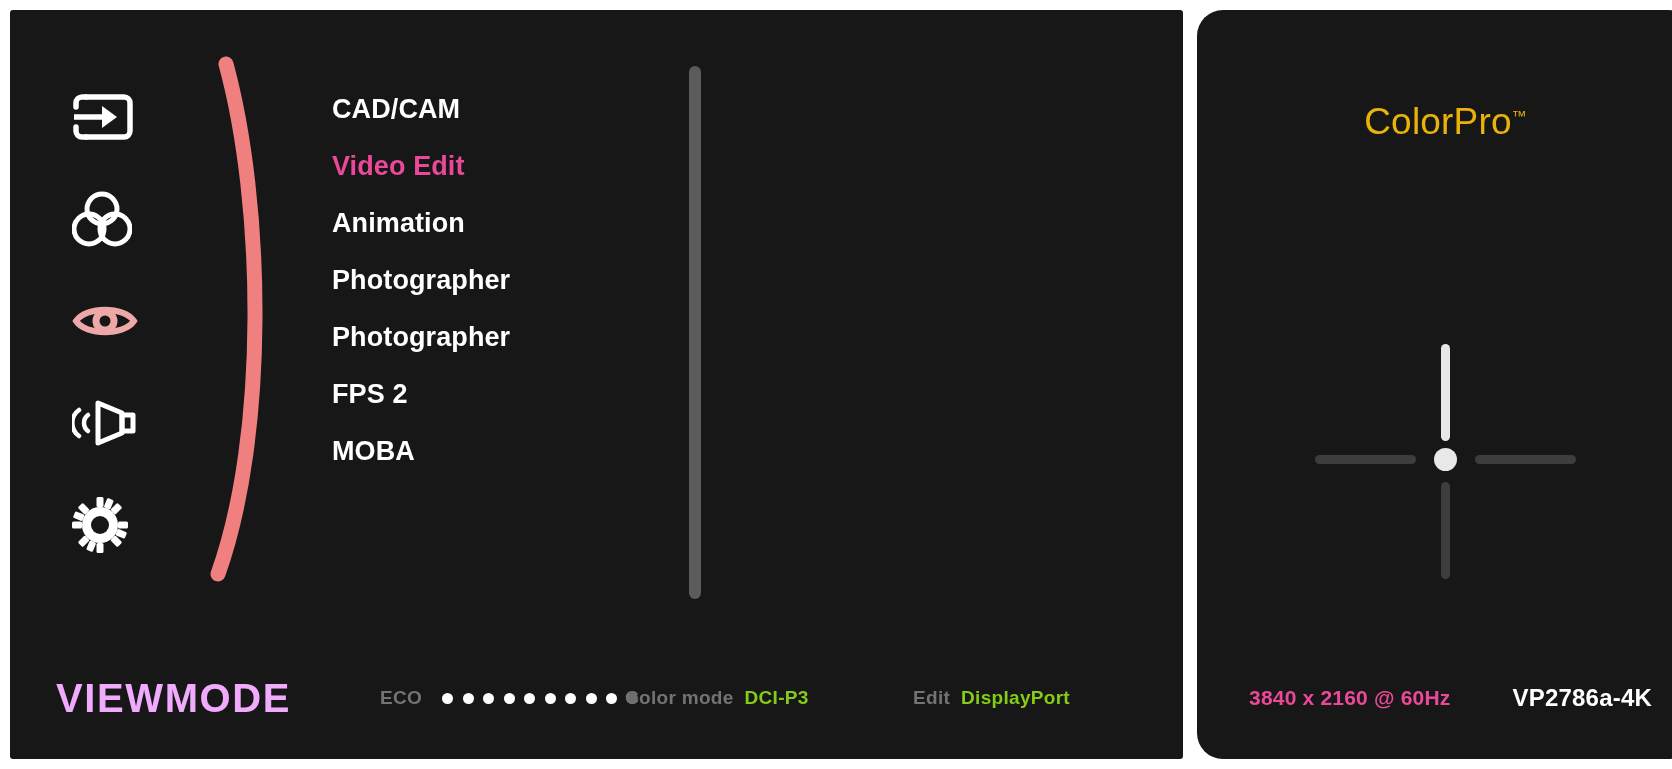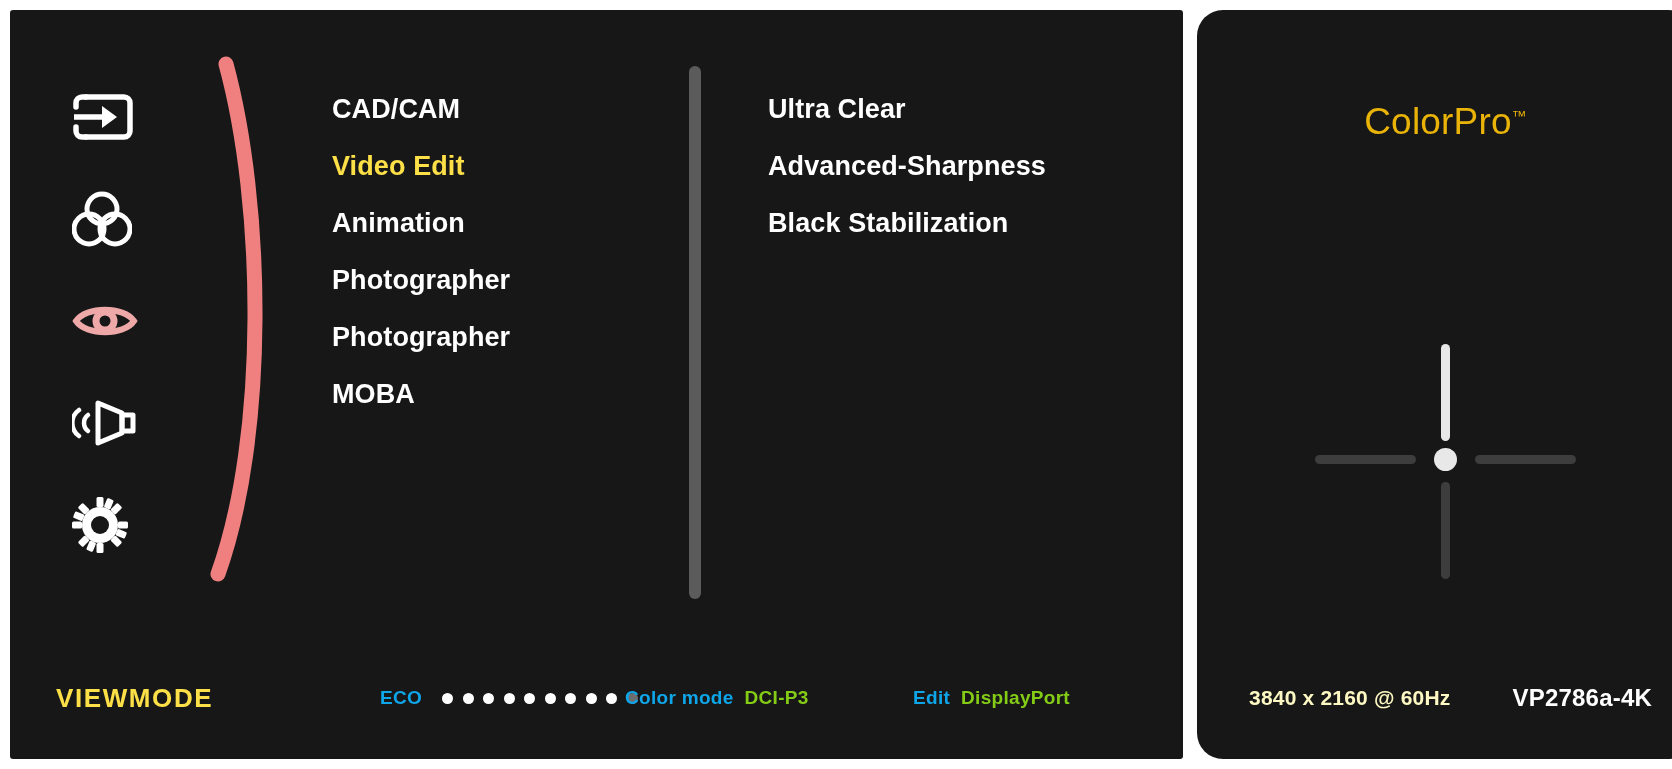--- a/index.html
+++ b/index.html
@@ -358,11 +358,6 @@
 
     <div class="scroll-track"></div>
 
-    <div class="menu-col-2">
-      <div class="menu-item">Ultra Clear</div>
-      <div class="menu-item">Advanced-Sharpness</div>
-      <div class="menu-item">Black Stabilization</div>
-    </div>
 
     <div class="status-bar">
       <div class="viewmode-label">VIEWMODE</div>

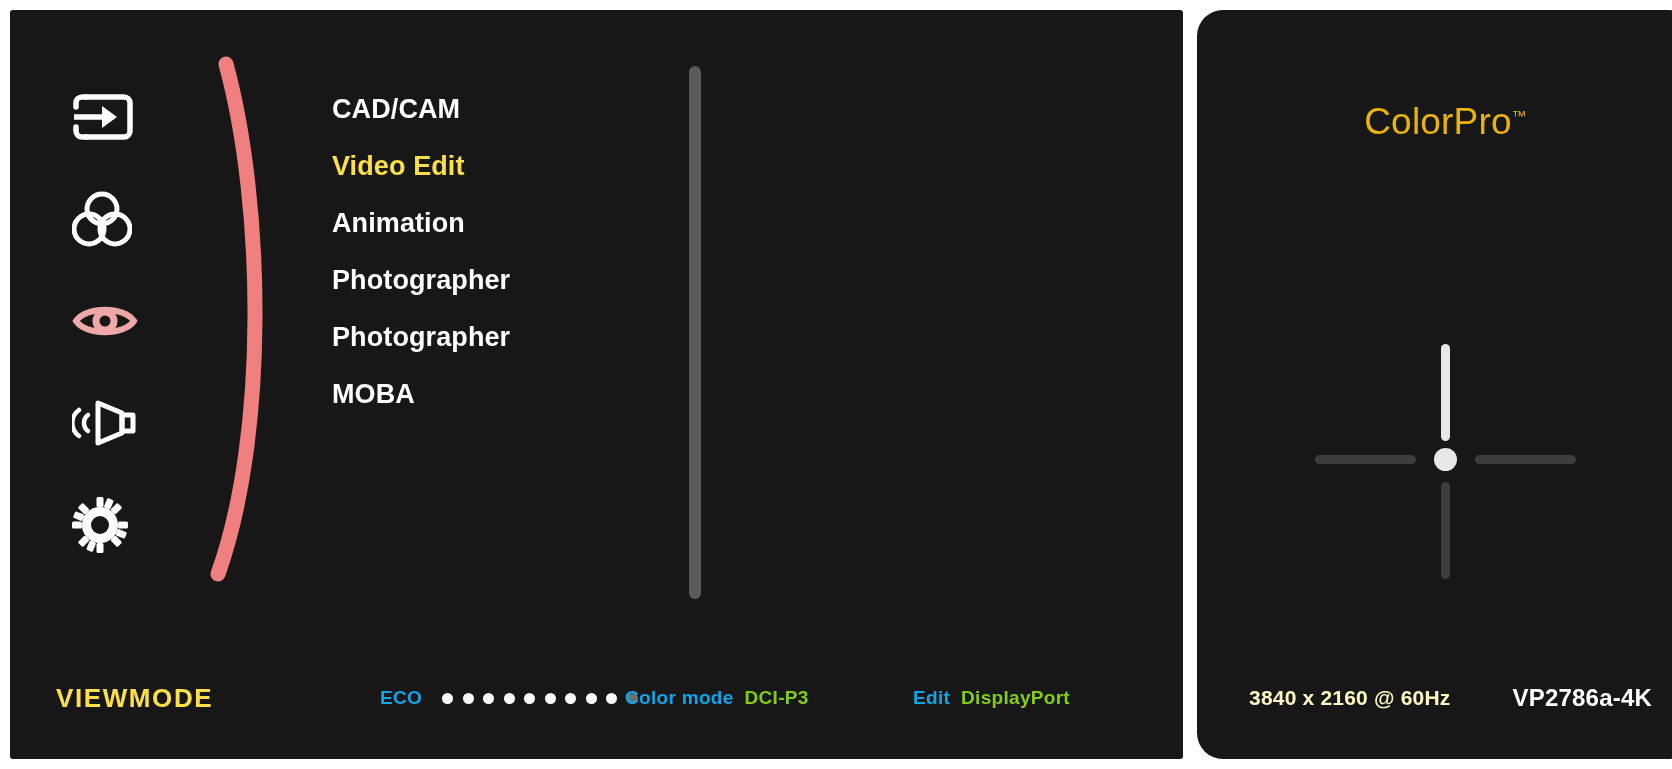--- a/index.html
+++ b/index.html
@@ -82,7 +82,7 @@
     line-height: 34px;
     white-space: nowrap;
   }
-  .menu-item.selected { color: #fde047; }
+  .menu-item.selected { color: #ec4899; }
 
   
   .scroll-track {

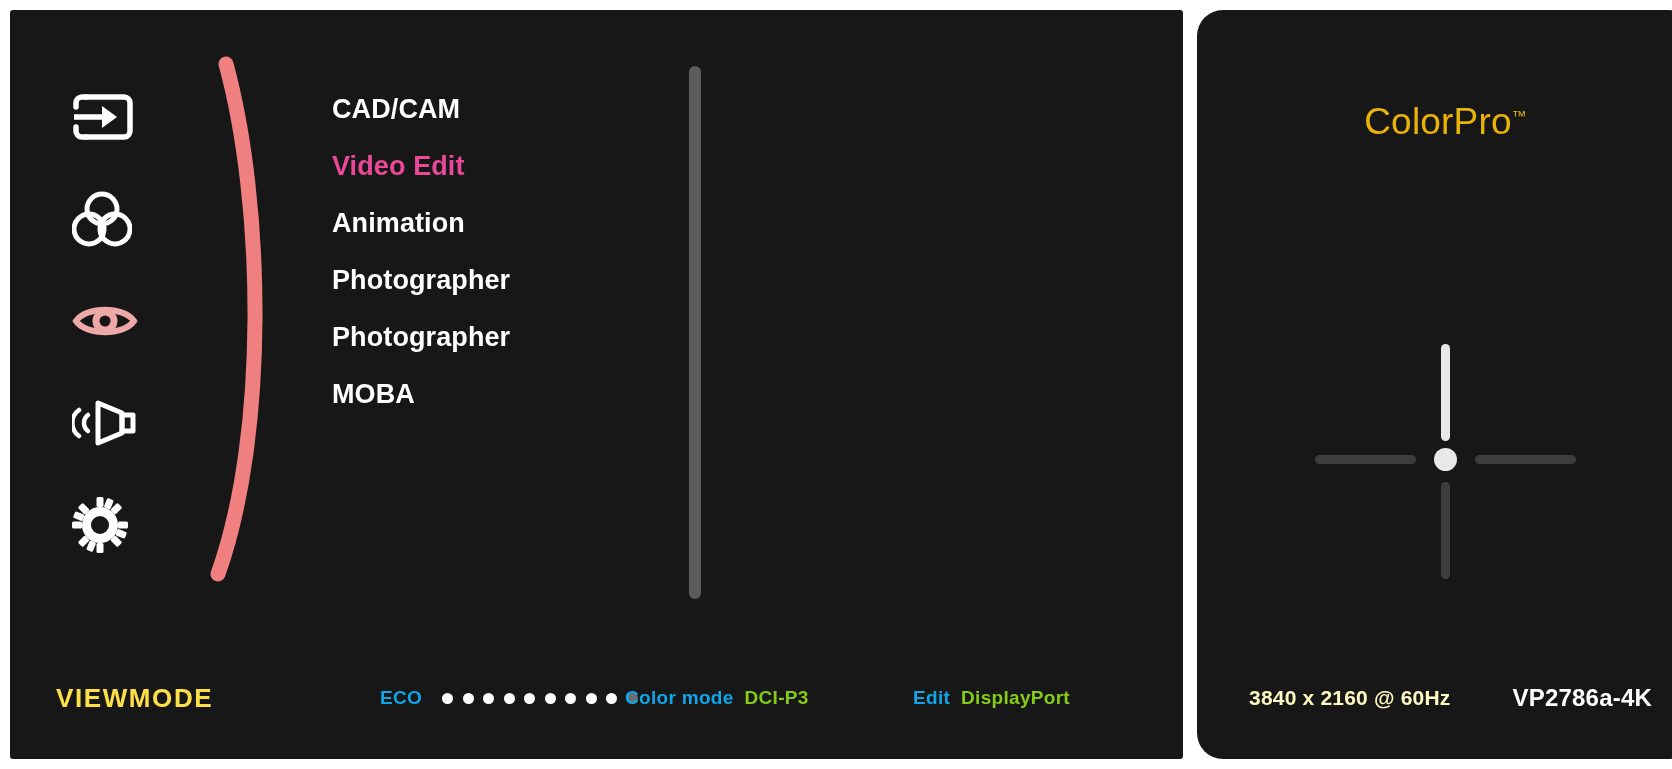--- a/index.html
+++ b/index.html
@@ -353,6 +353,7 @@
       <div class="menu-item">Animation</div>
       <div class="menu-item">Photographer</div>
       <div class="menu-item">Photographer</div>
+      <div class="menu-item">FPS 2</div>
       <div class="menu-item">MOBA</div>
     </div>
 

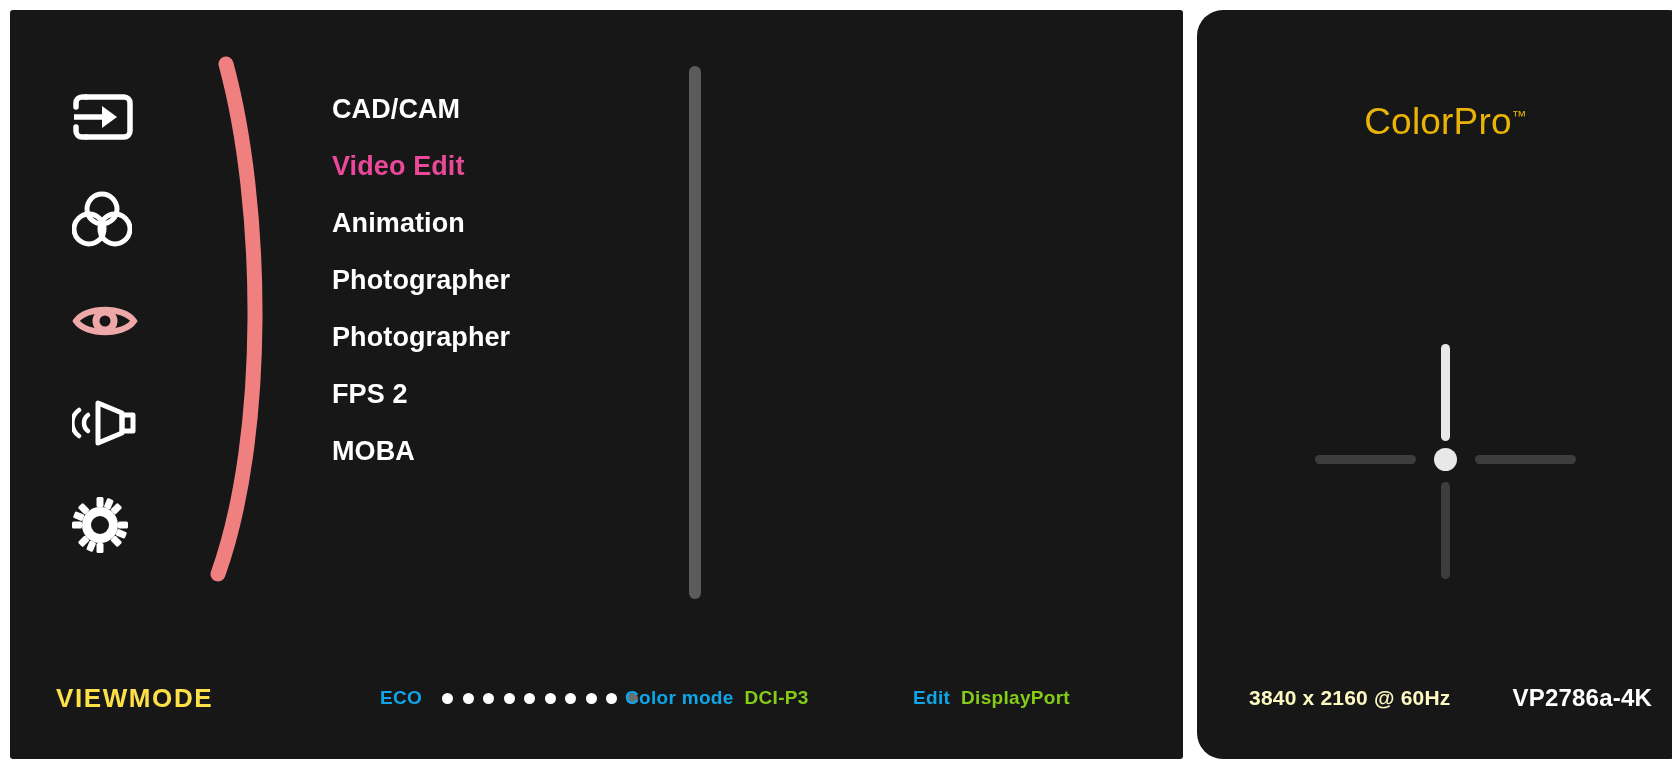--- a/index.html
+++ b/index.html
@@ -116,9 +116,9 @@
   .viewmode-label {
     position: absolute;
     left: 46px;
-    font-size: 26px;
-    font-weight: bold;
-    color: #fde047;
+    font-size: 40px;
+    font-weight: bold;
+    color: #f0abfc;
     letter-spacing: 1.6px;
     white-space: nowrap;
   }

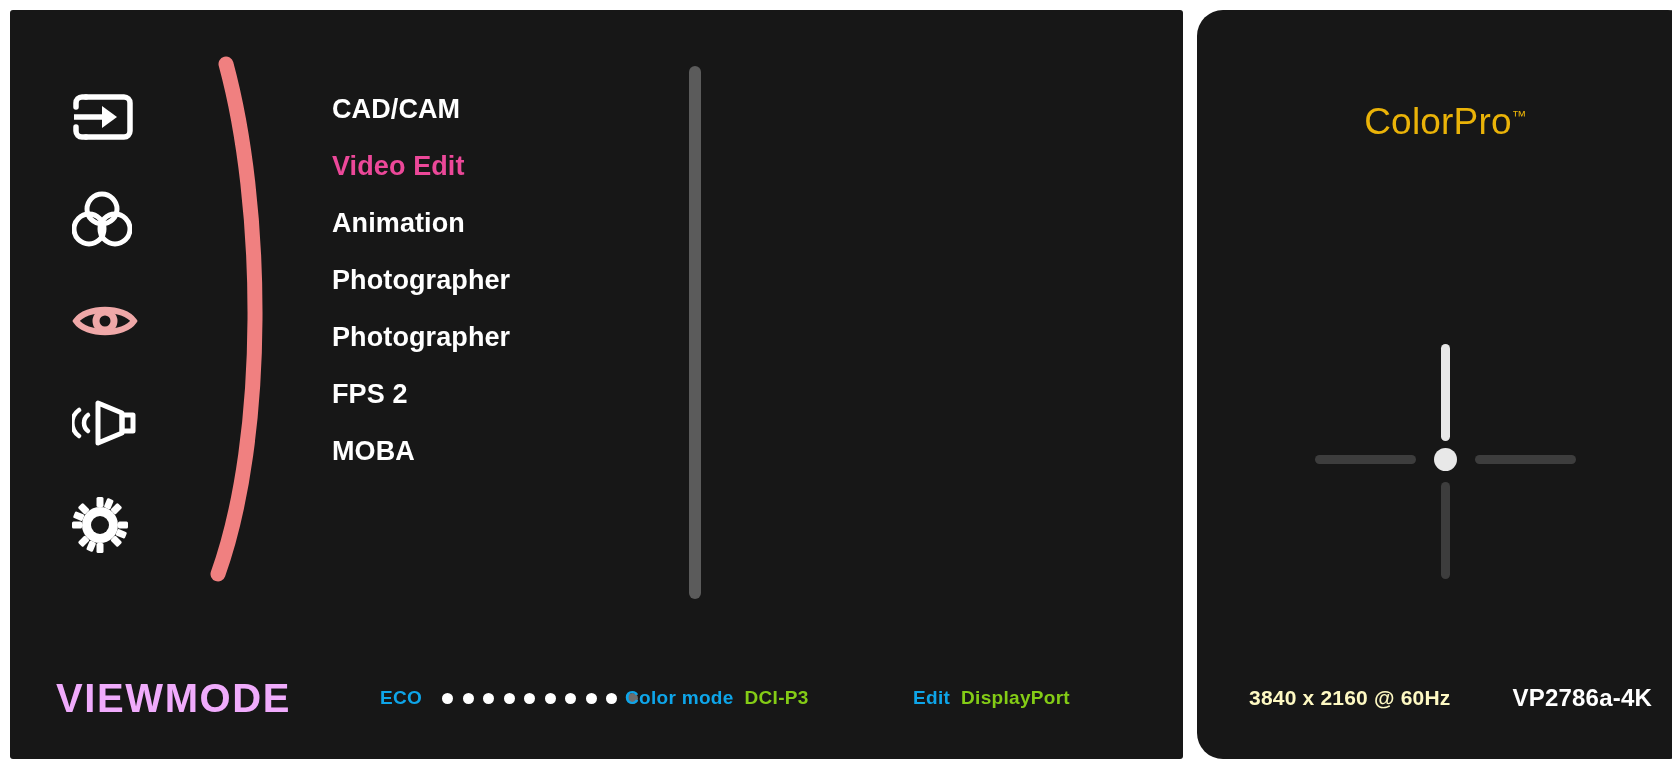--- a/index.html
+++ b/index.html
@@ -135,7 +135,7 @@
   .status-key {
     font-size: 19px;
     font-weight: bold;
-    color: #0ea5e9;
+    color: #737373;
     letter-spacing: 0.3px;
   }
   .status-val {

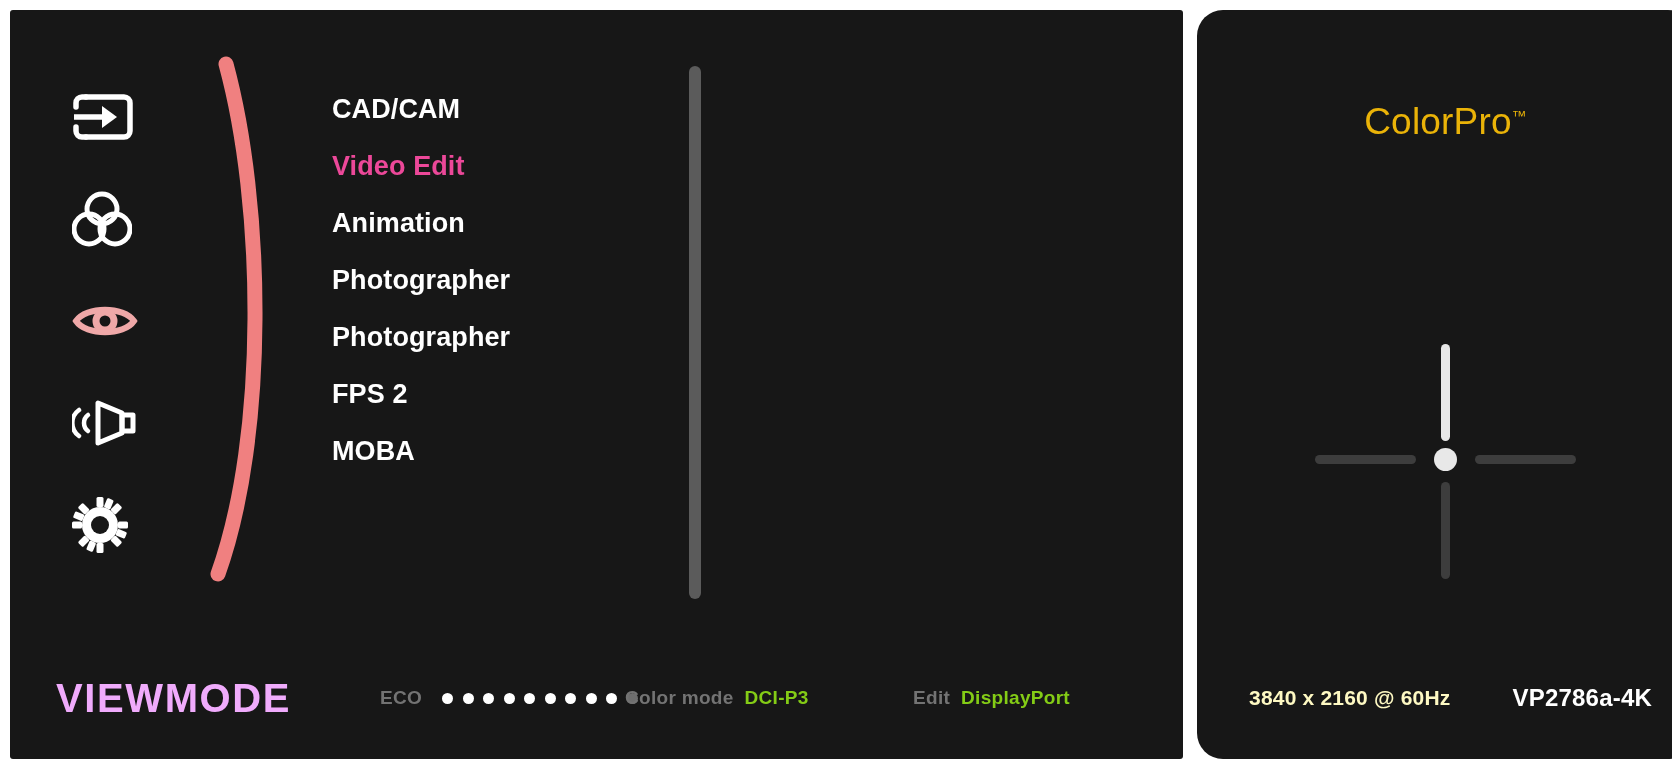--- a/index.html
+++ b/index.html
@@ -249,7 +249,7 @@
     left: 52px;
     font-size: 21px;
     font-weight: bold;
-    color: #fef9c3;
+    color: #ec4899;
     letter-spacing: 0.2px;
     white-space: nowrap;
   }

